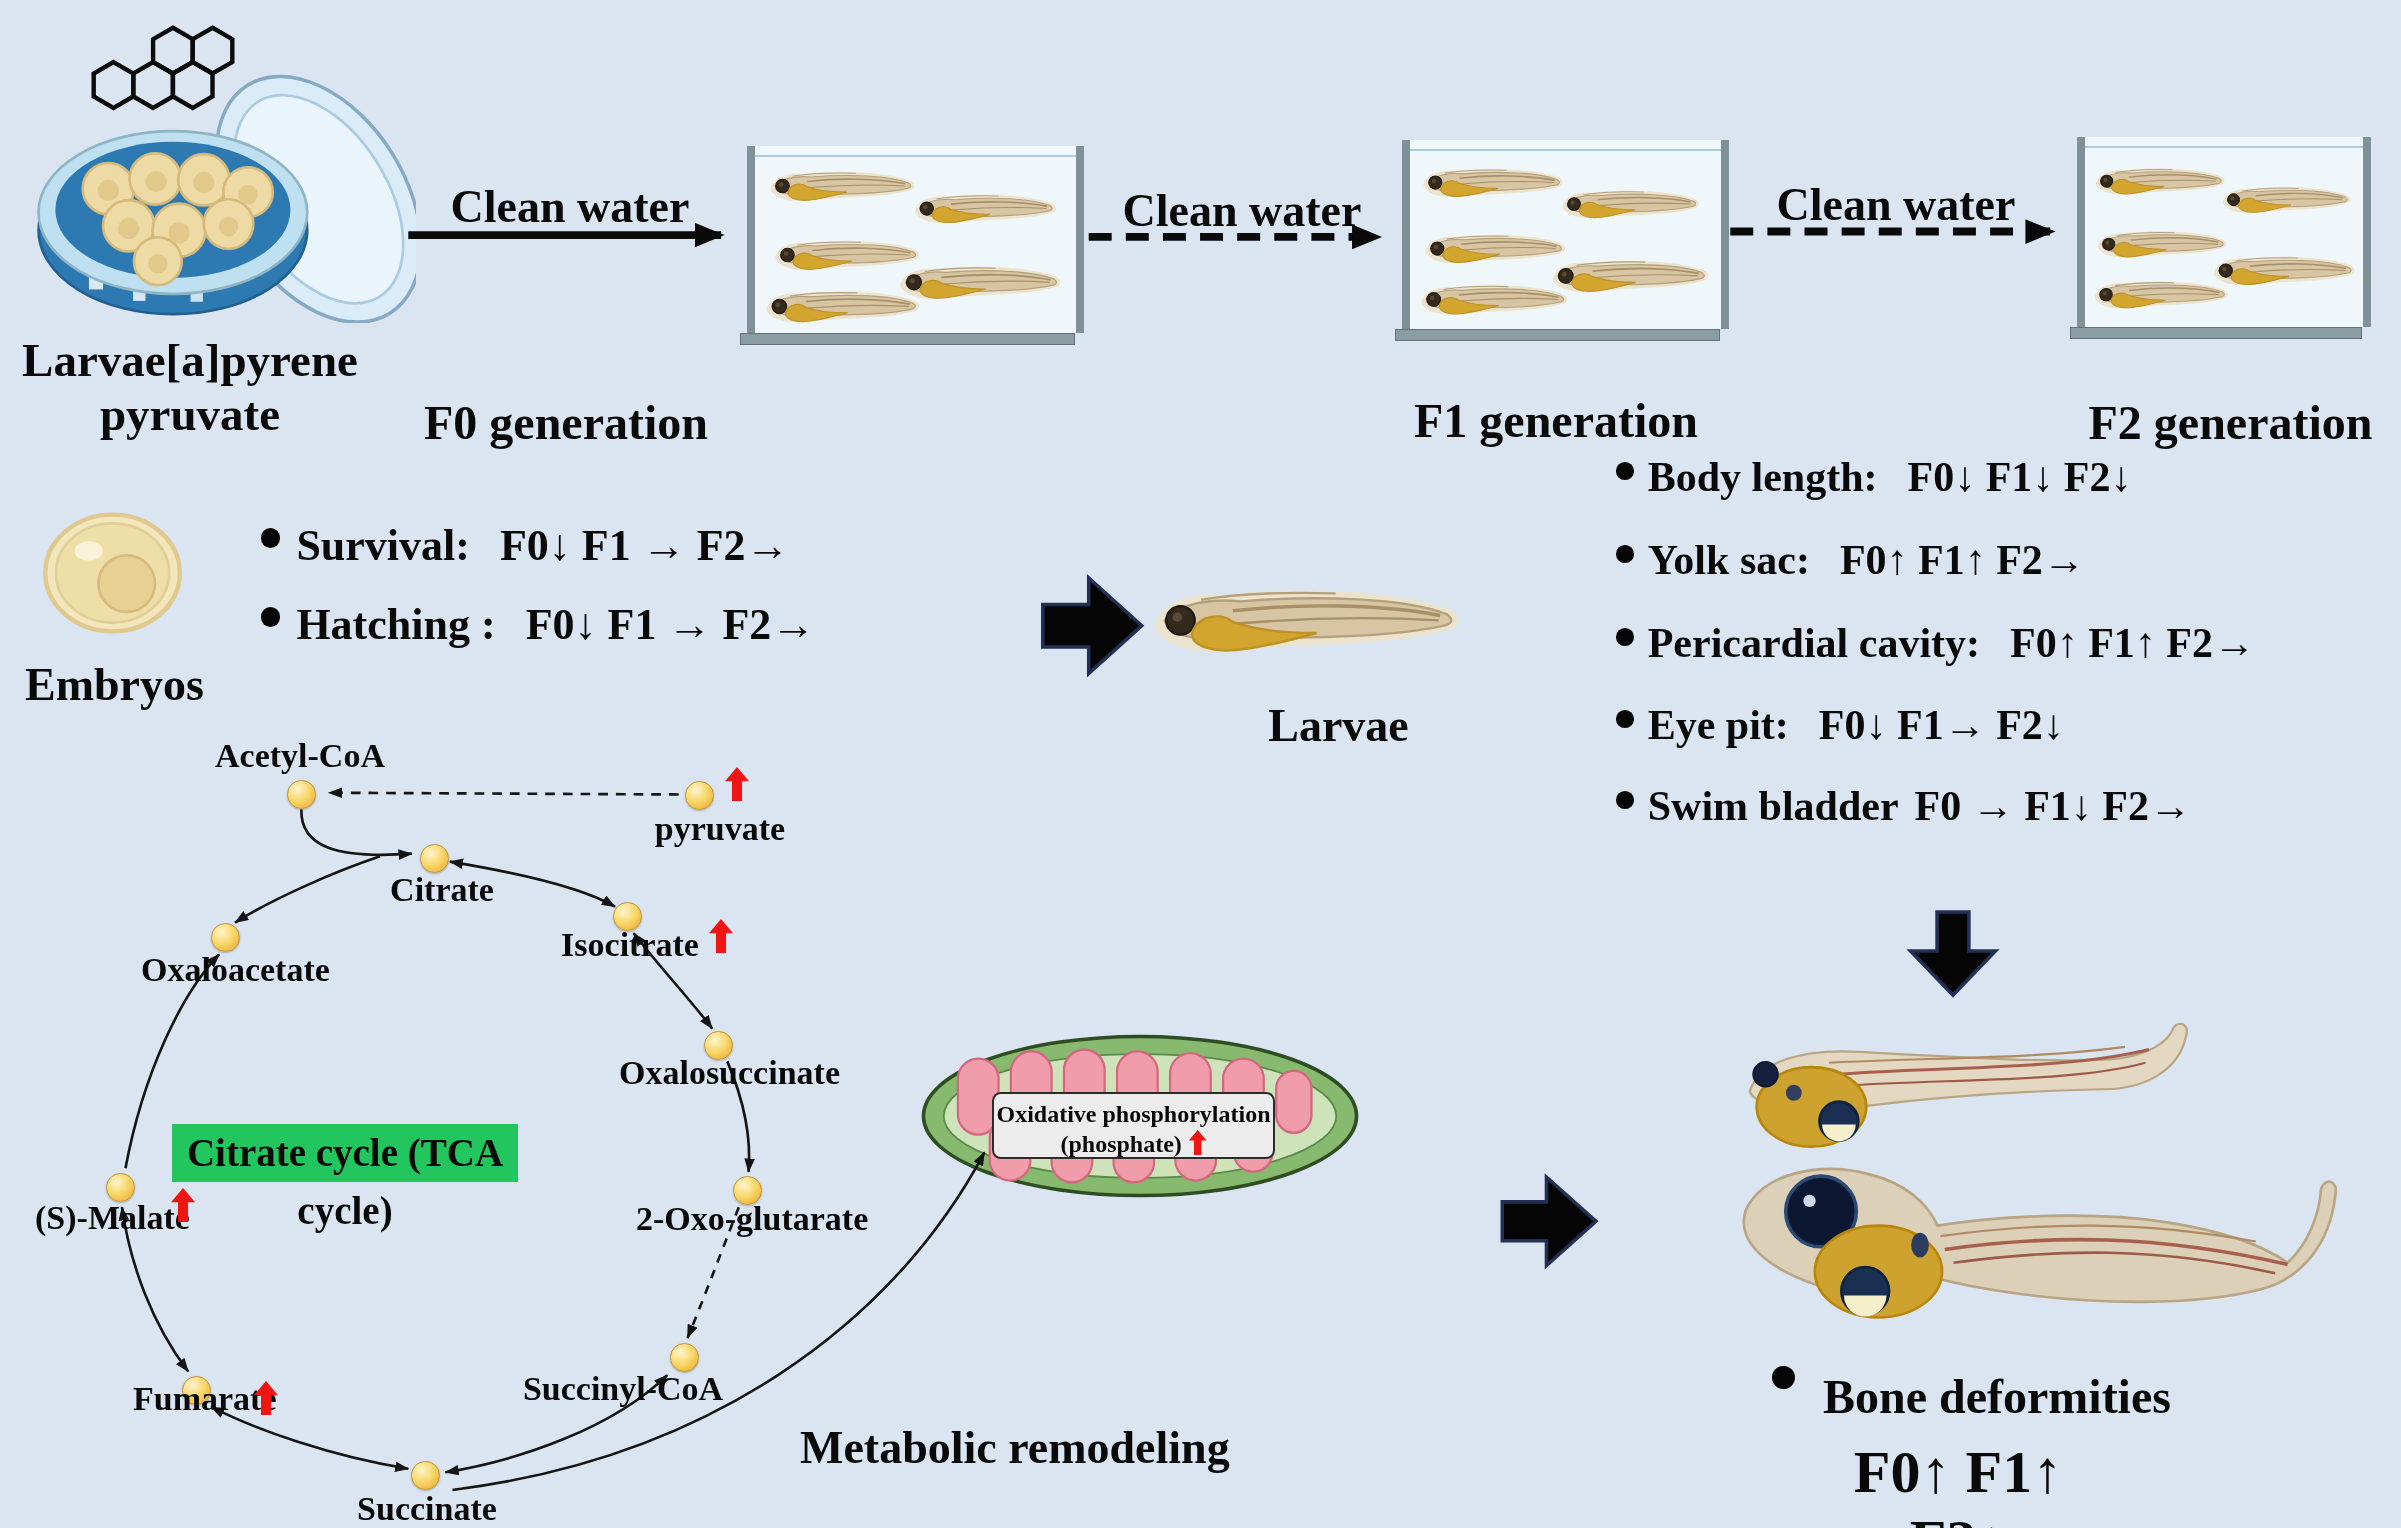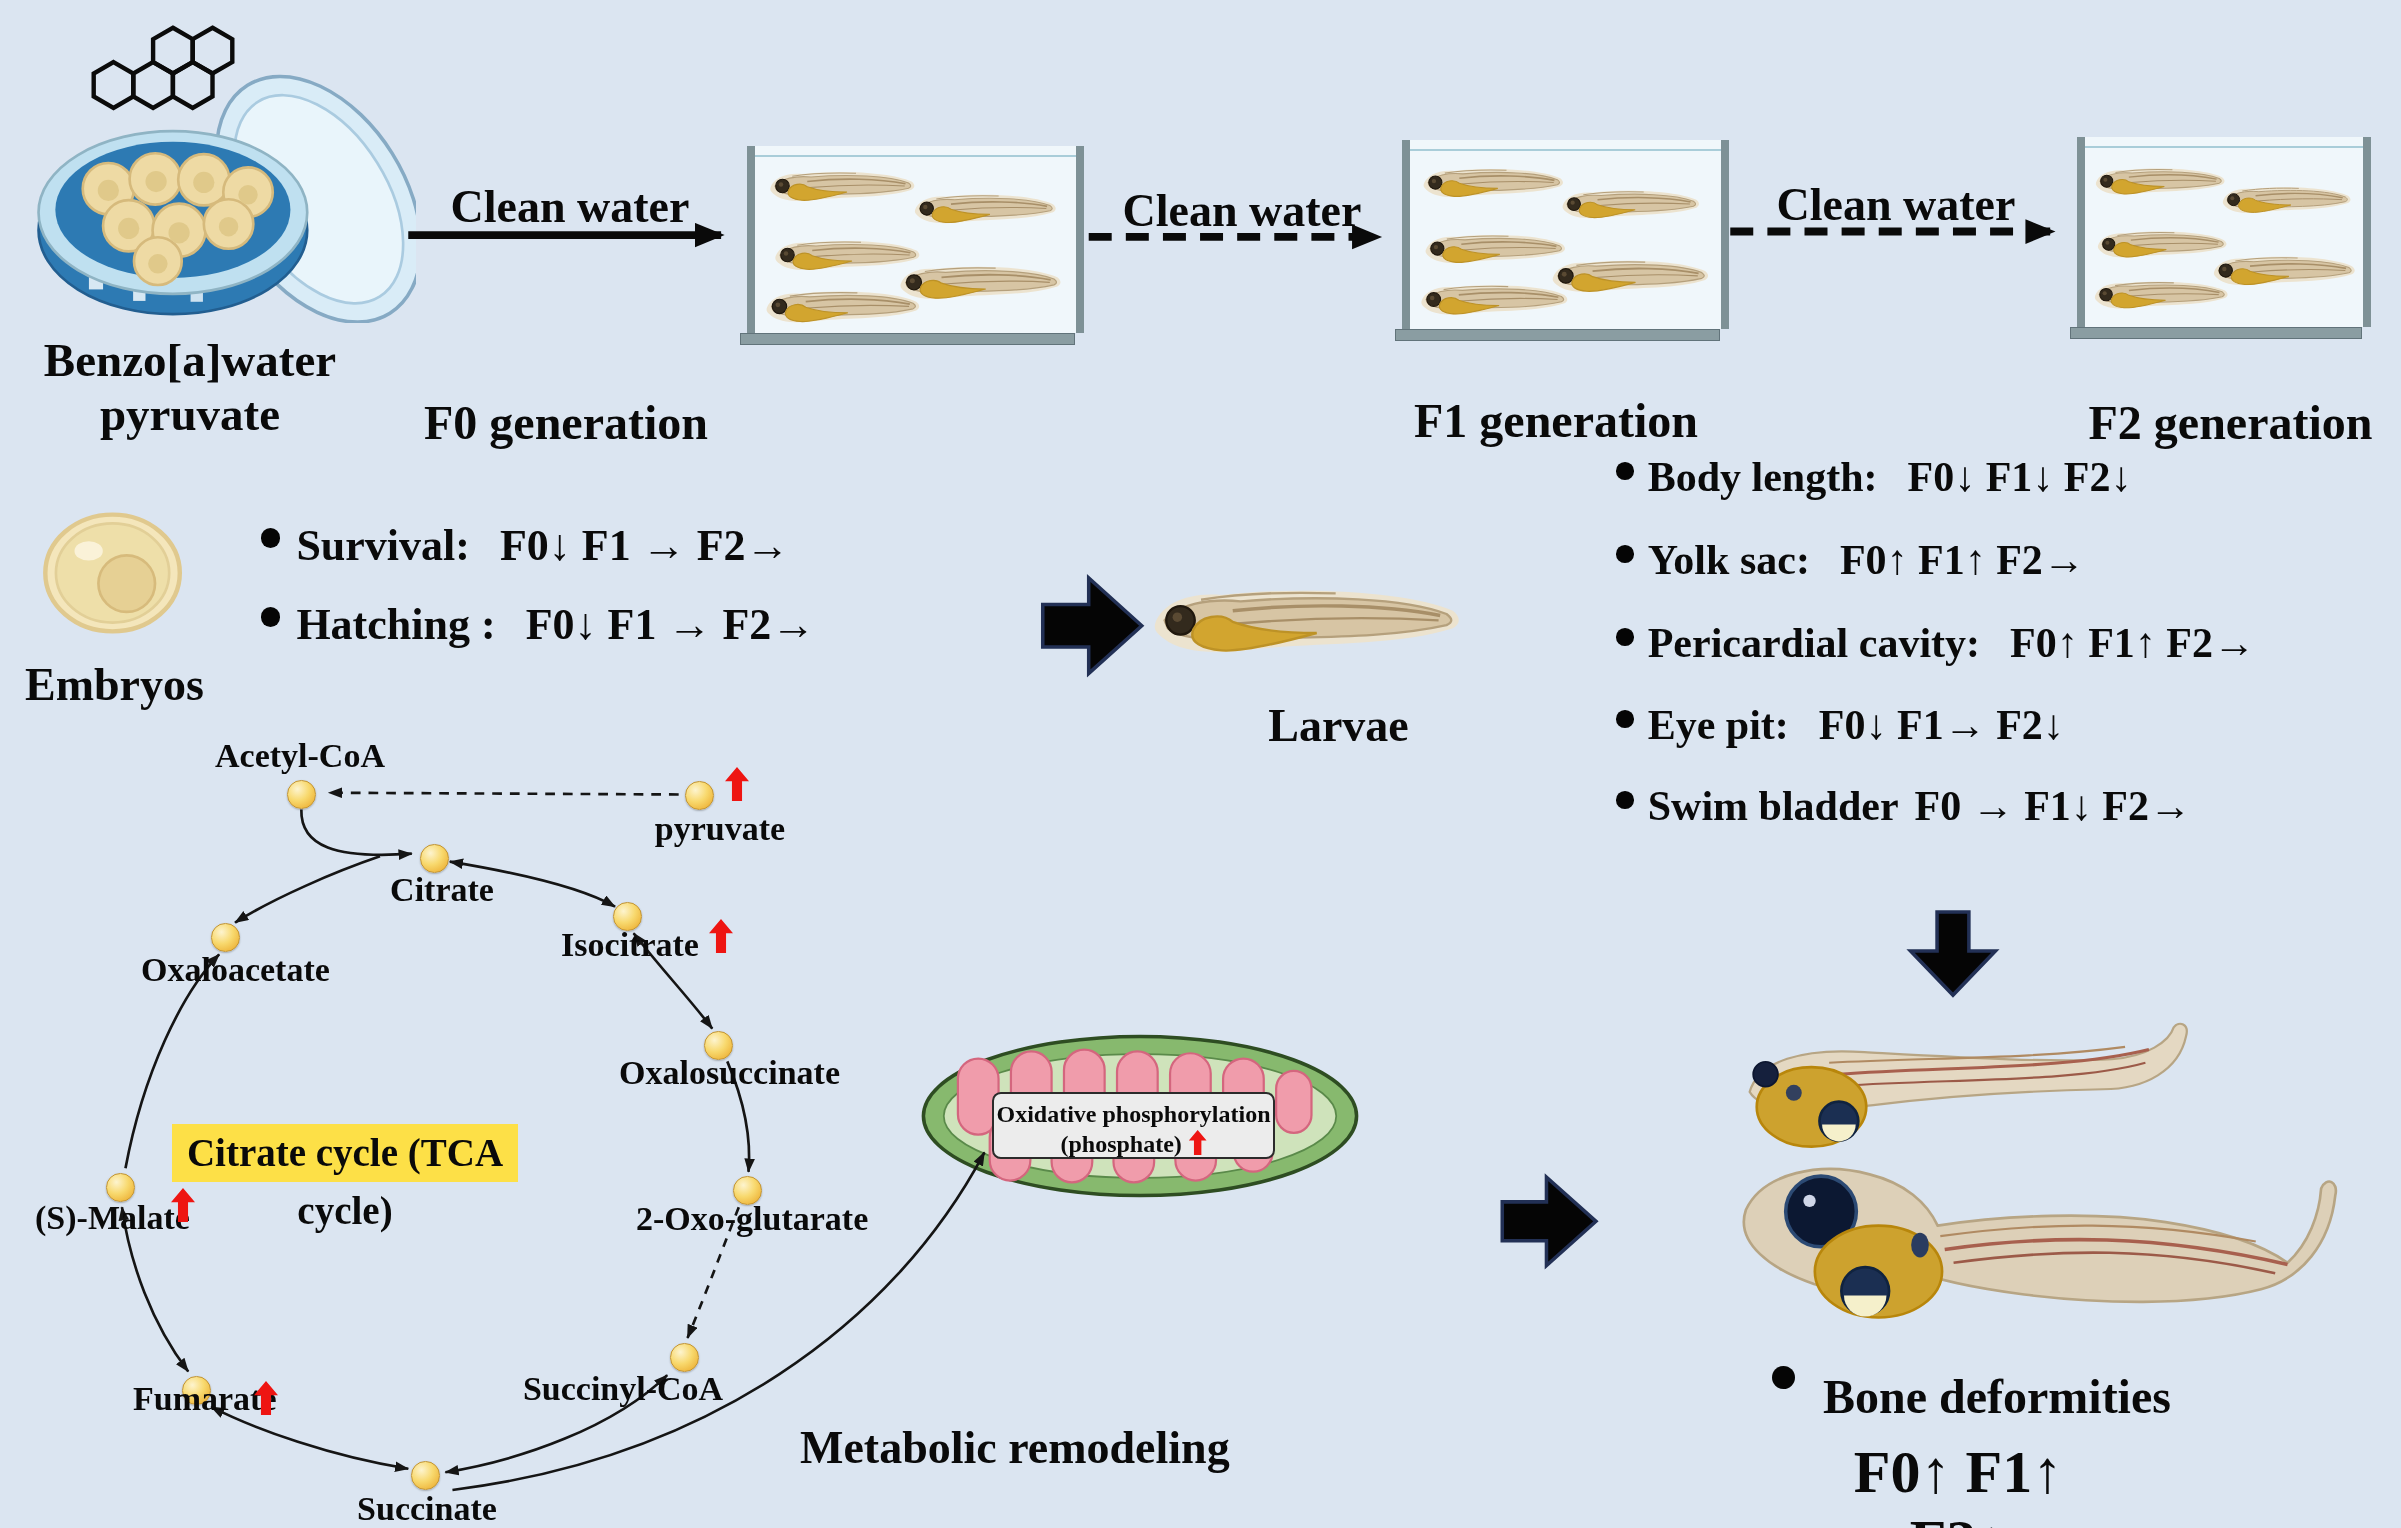--- a/index.html
+++ b/index.html
@@ -98,7 +98,7 @@
   </svg>
 
   <div class="lbl ctr" style="left:0px;top:309px;width:380px;font-size:47px">
-    <div>Benzo[a]water</div>
+    <div>Larvae[a]pyrene</div>
     <div>pyruvate</div>
   </div>
 

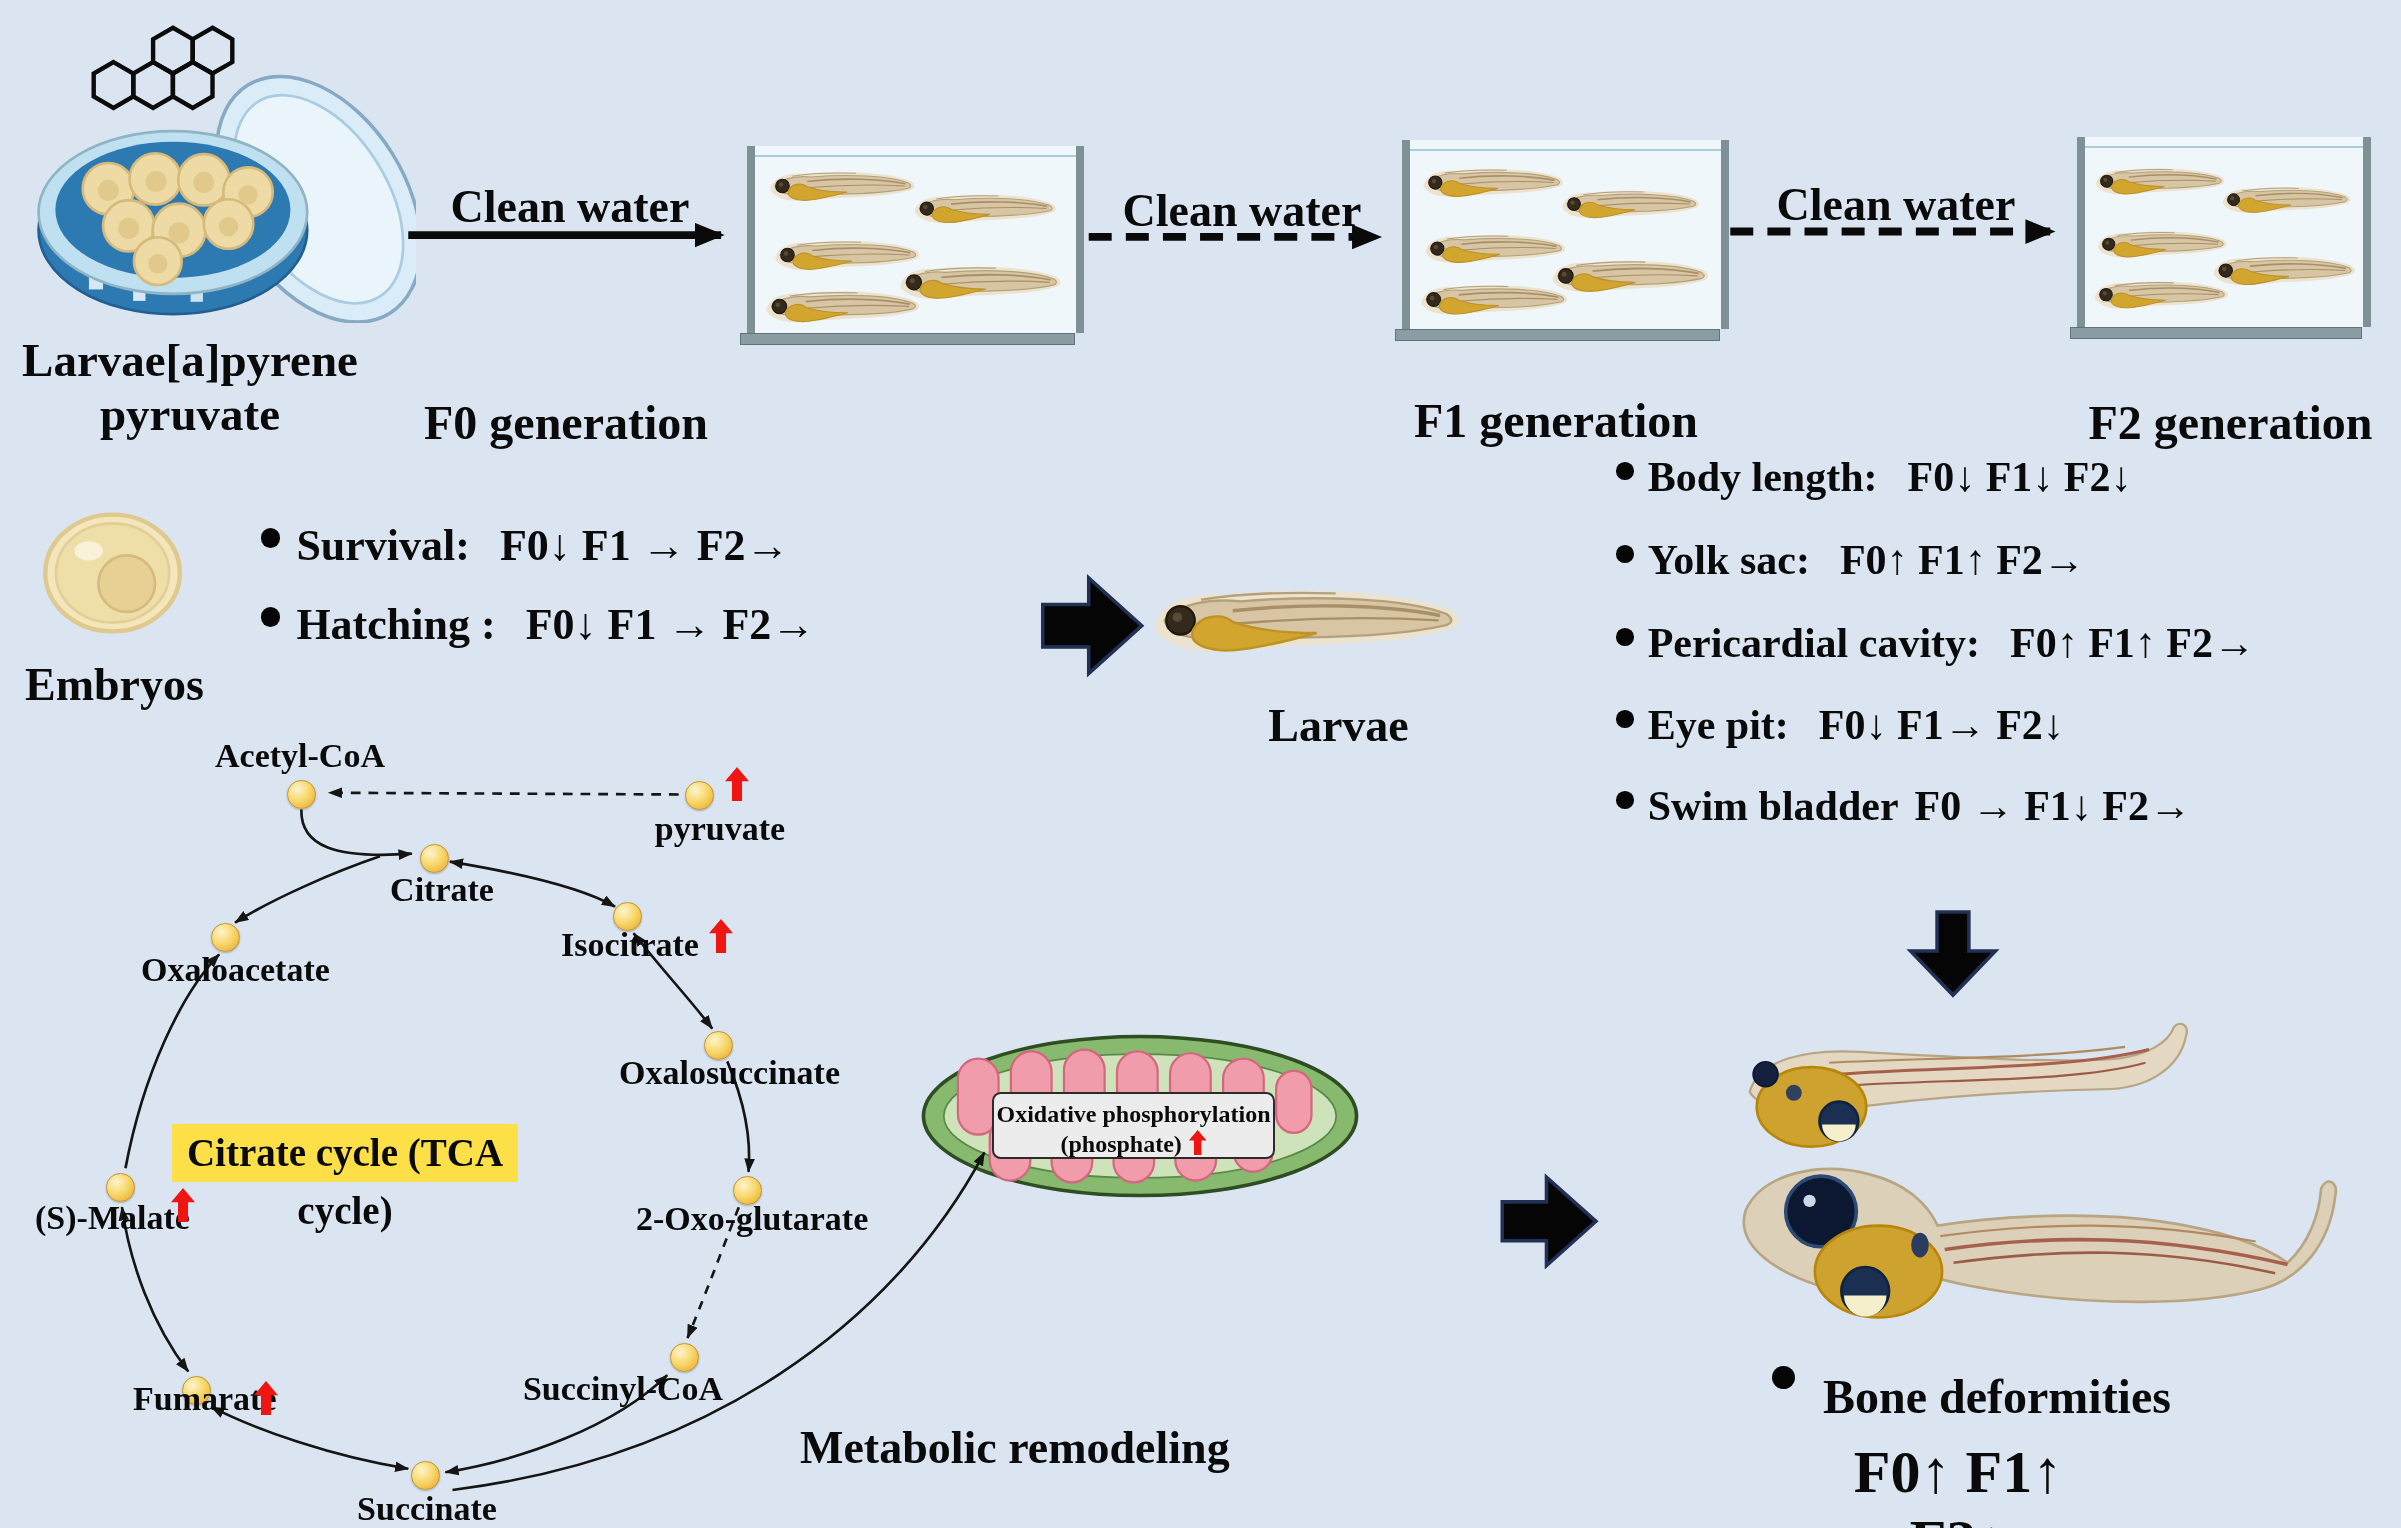--- a/index.html
+++ b/index.html
@@ -28,7 +28,7 @@
     clip-path:polygon(50% 0,100% 42%,71% 42%,71% 100%,29% 100%,29% 42%,0 42%);}
   .red-up-inline{display:inline-block;width:17.7px;height:25px;background:#ee1512;margin-left:7px;vertical-align:-2.7px;
     clip-path:polygon(50% 0,100% 42%,71% 42%,71% 100%,29% 100%,29% 42%,0 42%);}
-  .tca-title{position:absolute;left:172px;top:1124px;width:346px;height:58px;background:#fde047;z-index:3;
+  .tca-title{position:absolute;left:172px;top:1124px;width:346px;height:58px;background:#22c55e;z-index:3;
     font-weight:bold;font-size:39px;text-align:center;line-height:58px;}
   .mito-box{position:absolute;left:992px;top:1092px;width:283px;height:67px;background:#ececec;
     border:2.7px solid #2b2b2b;border-radius:8.8px;z-index:4;text-align:center;font-weight:bold;font-size:24px;line-height:1.25;

